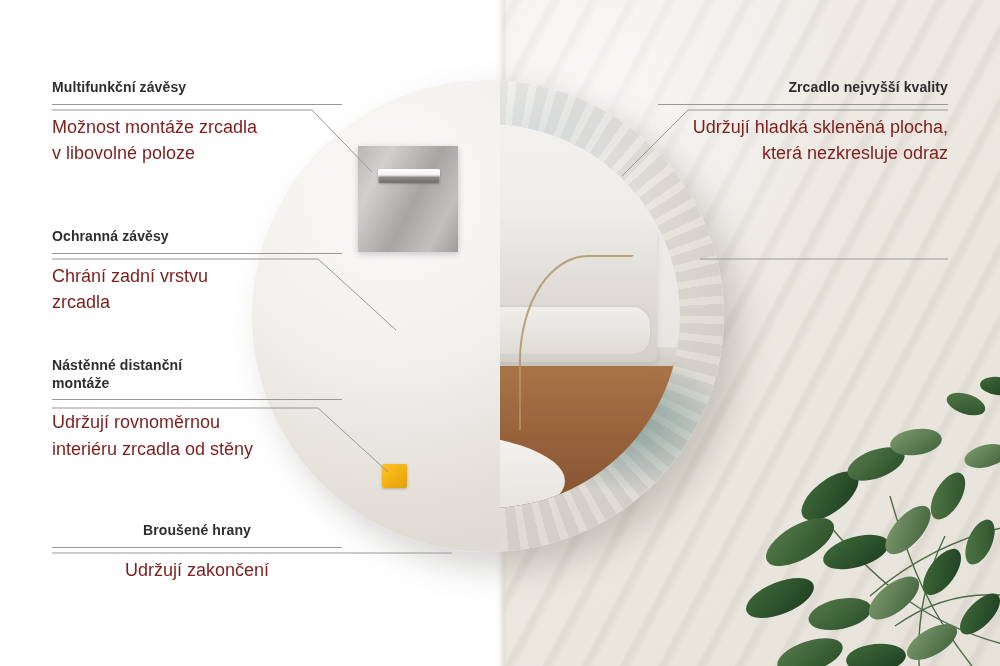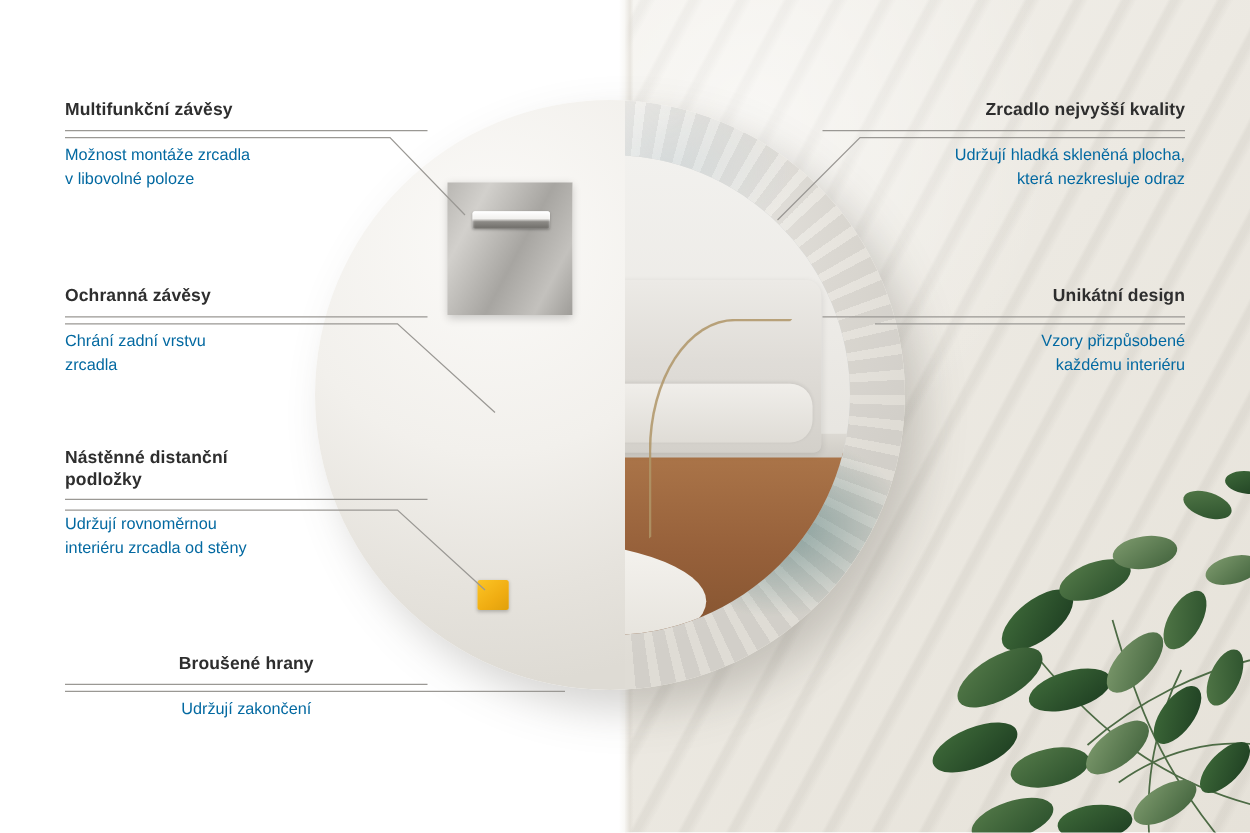--- a/index.html
+++ b/index.html
@@ -190,7 +190,7 @@
     height:1px; background:#9a9894; margin:7px 0 9px 0;
   }
   .callout p{
-    font-size:13px; color:#0369a1; line-height:1.48; white-space:pre-line;
+    font-size:18px; color:#7f1d1d; line-height:1.48; white-space:pre-line;
   }
   .c-left{ left:52px; width:290px; }
   .c-right{ width:290px; text-align:right; }

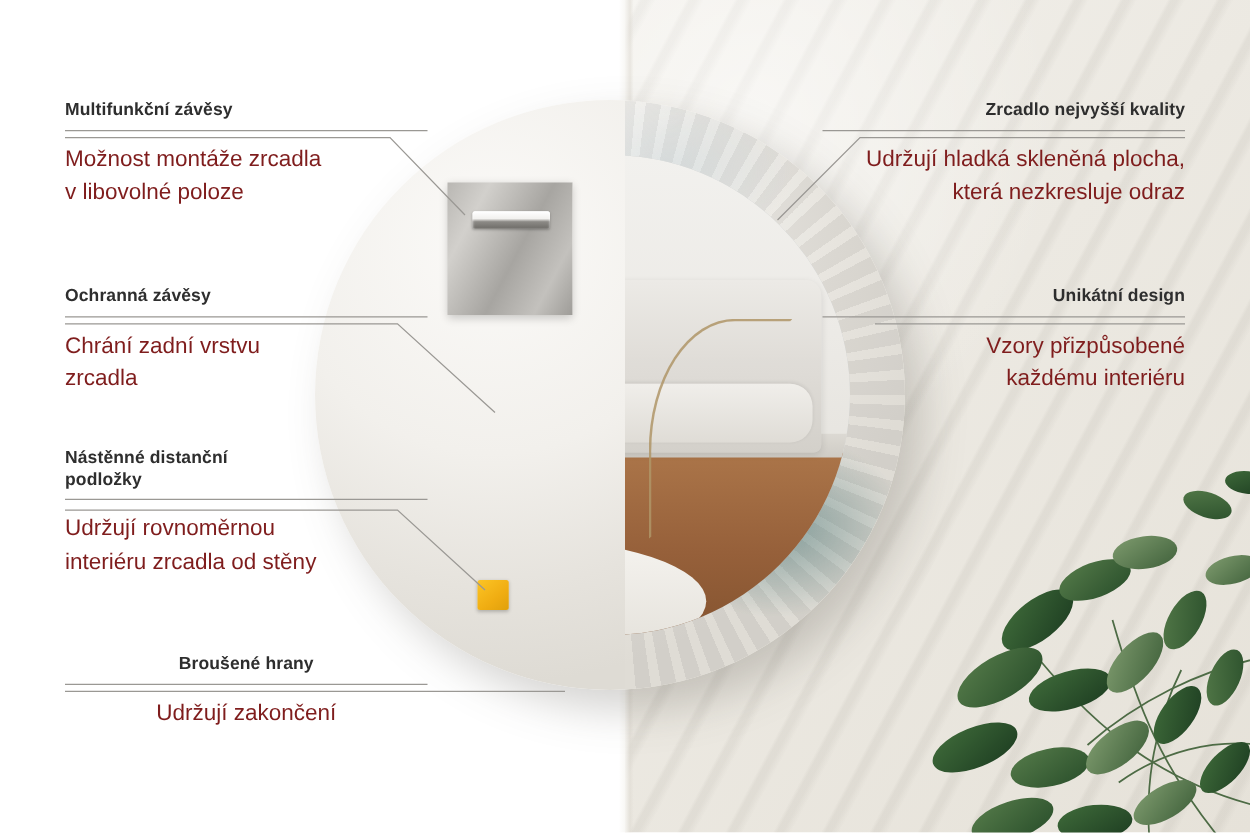--- a/index.html
+++ b/index.html
@@ -345,12 +345,6 @@
 která nezkresluje odraz</p>
   </div>
 
-  <div class="callout c-right" style="left:658px; top:228px;">
-    <h3>Unikátní design</h3>
-    <div class="rule"></div>
-    <p>Vzory přizpůsobené
-každému interiéru</p>
-  </div>
 
 </div>
 

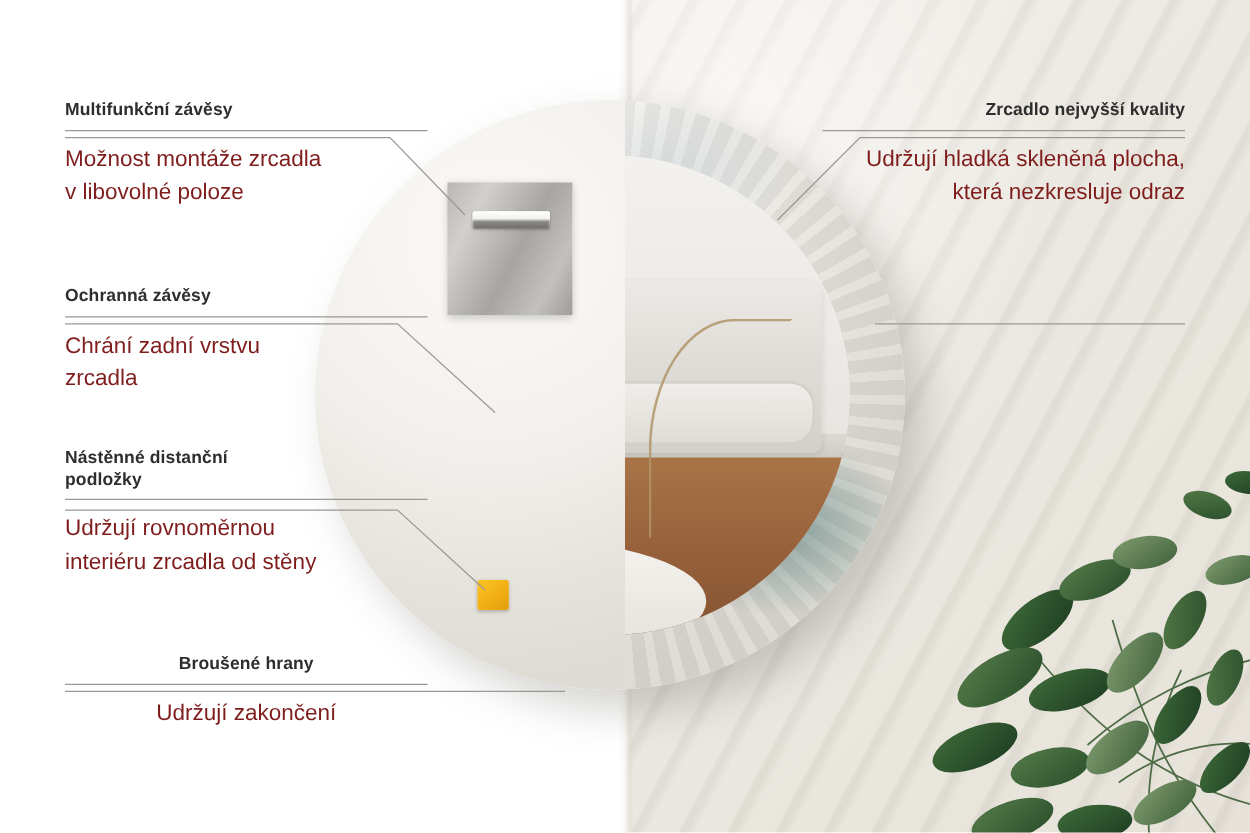--- a/index.html
+++ b/index.html
@@ -326,7 +326,7 @@
 
   <div class="callout c-left" style="top:357px;">
     <h3>Nástěnné distanční
-podložky</h3>
+montáže</h3>
     <div class="rule"></div>
     <p>Udržují rovnoměrnou
 interiéru zrcadla od stěny</p>

